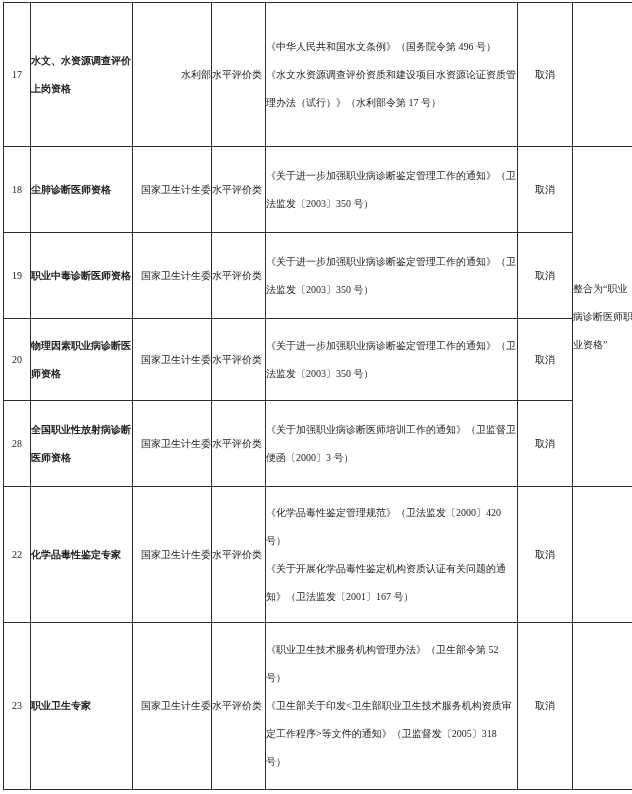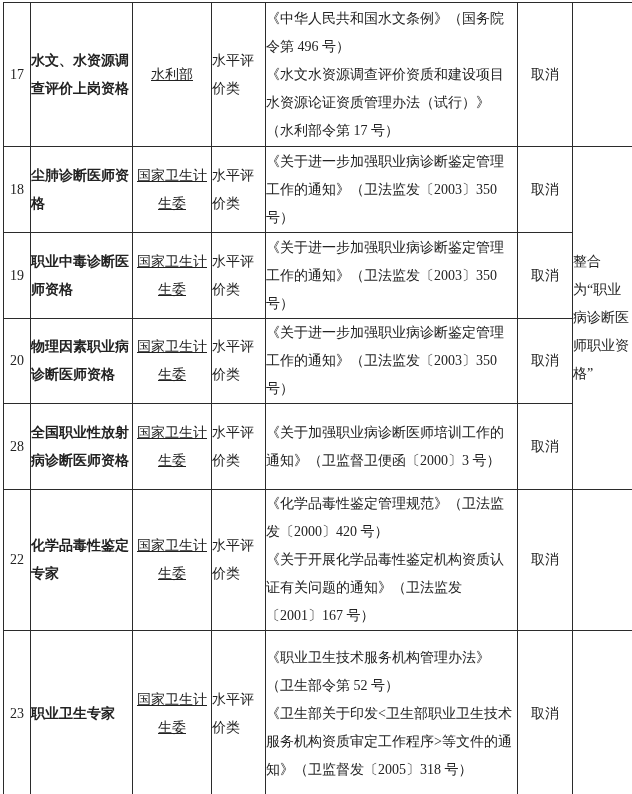--- a/index.html
+++ b/index.html
@@ -21,7 +21,7 @@
   table.qual td {
     border: 1px solid #2b2b2b;
     vertical-align: middle;
-    font-size: 14px;
+    font-size: 10px;
     line-height: 28px;
     padding: 0;
     overflow: hidden;

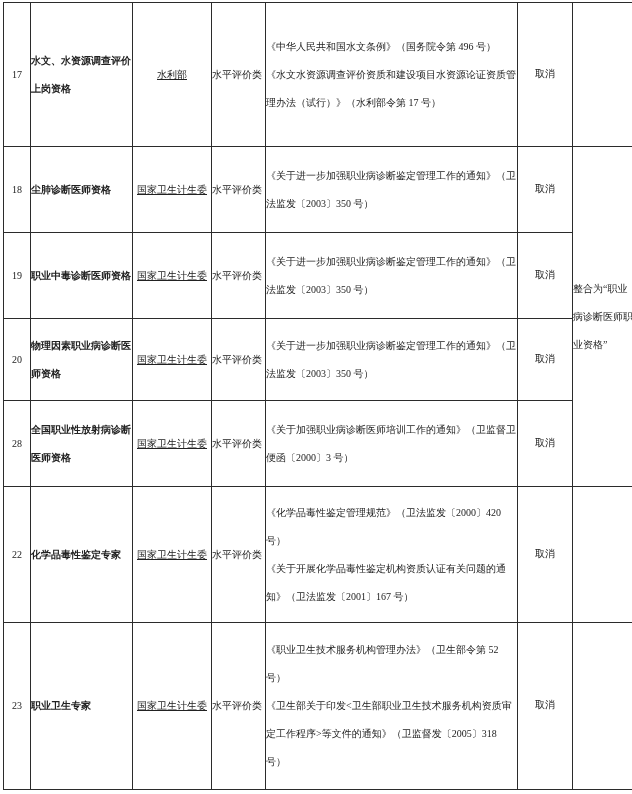--- a/index.html
+++ b/index.html
@@ -29,7 +29,7 @@
   }
   td.c-no     { text-align: center; margin-top: 20px; }
   td.c-name   { text-align: left;  padding: 2px 2px 2px 11px; font-weight: bold; }
-  td.c-dept   { text-align: center; padding: 2px 2px; text-decoration: underline; }
+  td.c-dept   { text-align: right; padding: 2px 2px; }
   td.c-type   { text-align: left; }
   td.c-basis  { text-align: left;  padding: 2px 8px; }
   td.c-action { text-align: center; font-family: Liberation Mono, monospace; }

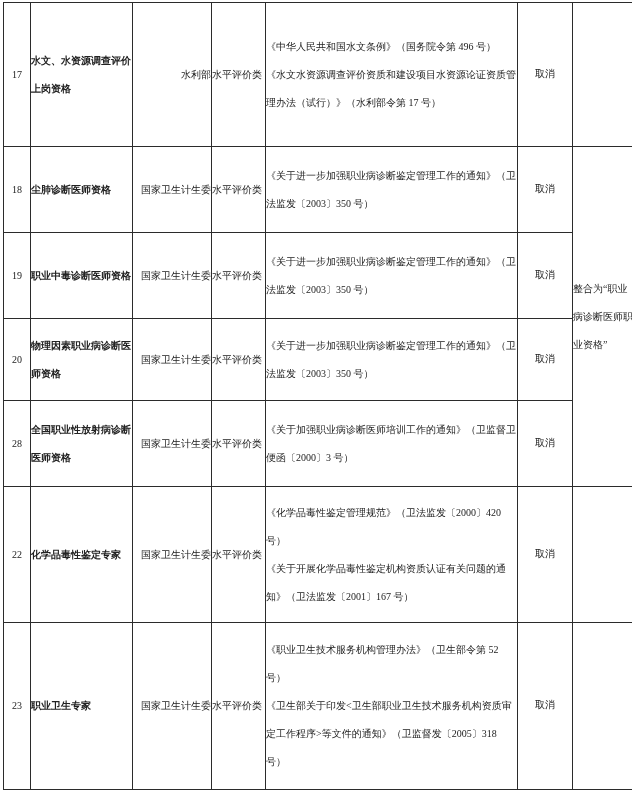--- a/index.html
+++ b/index.html
@@ -32,7 +32,7 @@
   td.c-dept   { text-align: right; padding: 2px 2px; }
   td.c-type   { text-align: left; }
   td.c-basis  { text-align: left;  padding: 2px 8px; }
-  td.c-action { text-align: center; font-family: Liberation Mono, monospace; }
+  td.c-action { text-align: center; }
   td.c-remark { text-align: left;  padding: 2px 8px; }
   tr.r17 { height: 144px; }
   tr.r18 { height: 86px; }

